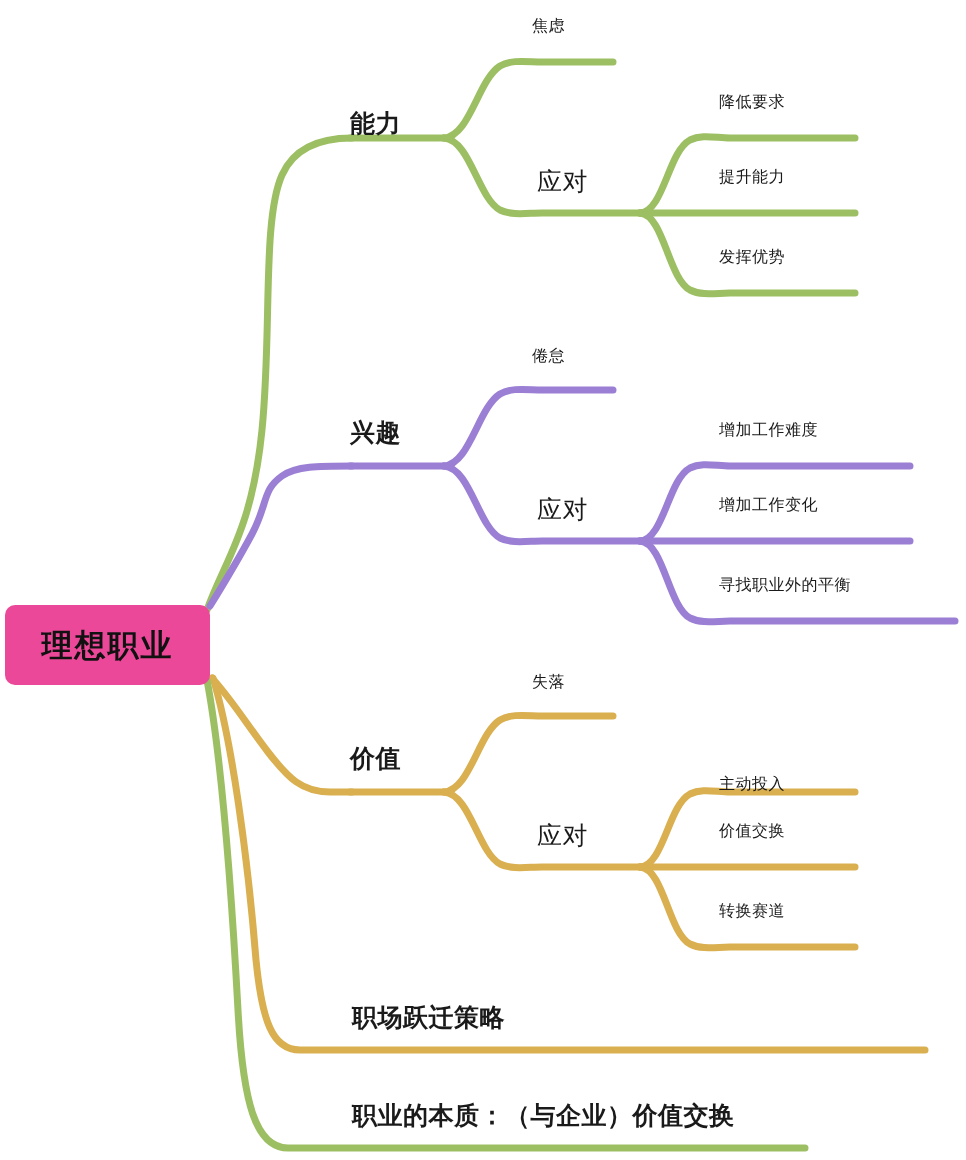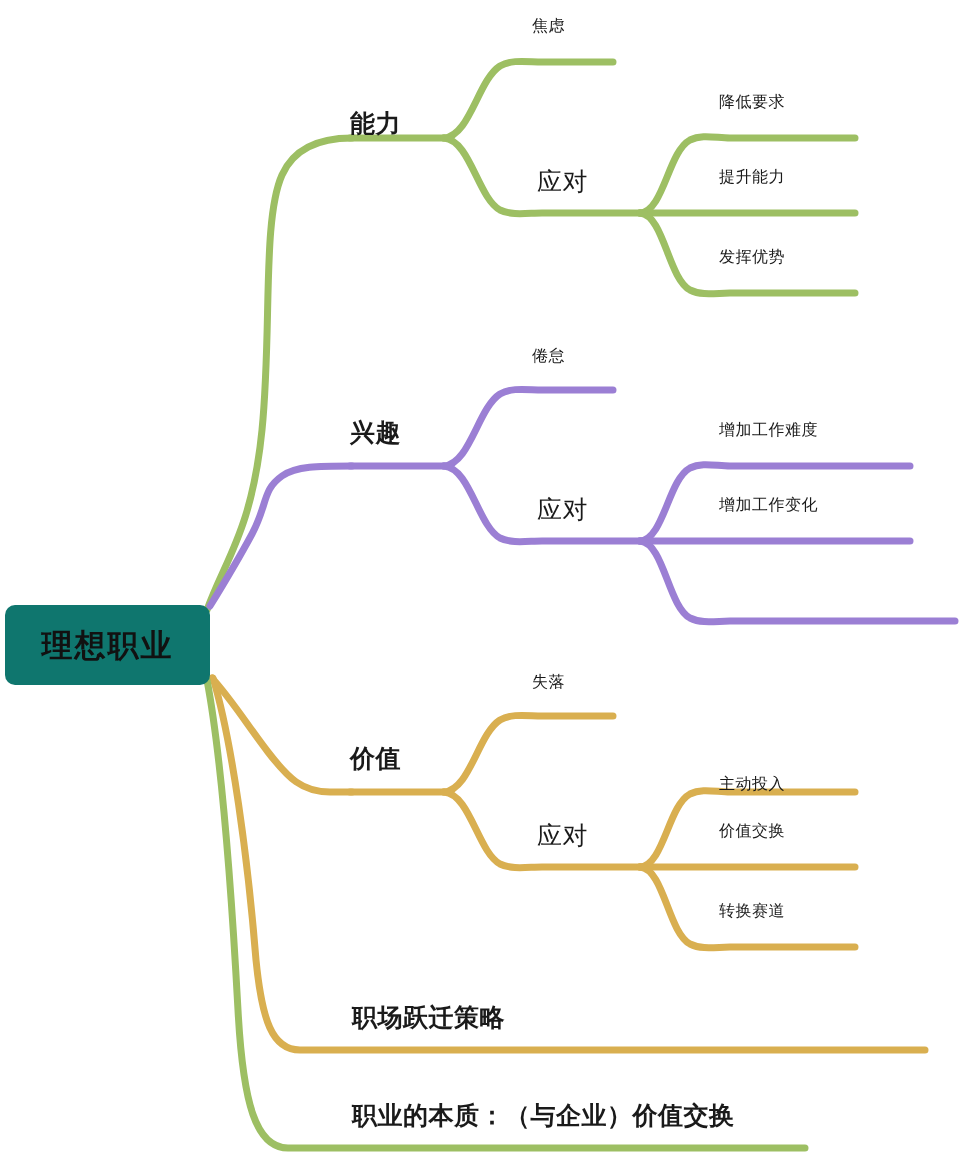--- a/index.html
+++ b/index.html
@@ -131,6 +131,7 @@
 
   <div class="node-label leaf" style="left:719px; top:497px;">增加工作变化</div>
 
+  <div class="node-label leaf" style="left:719px; top:577px;">寻找职业外的平衡</div>
 
   <div class="node-label lvl1" style="left:350px; top:746px;">价值</div>
 

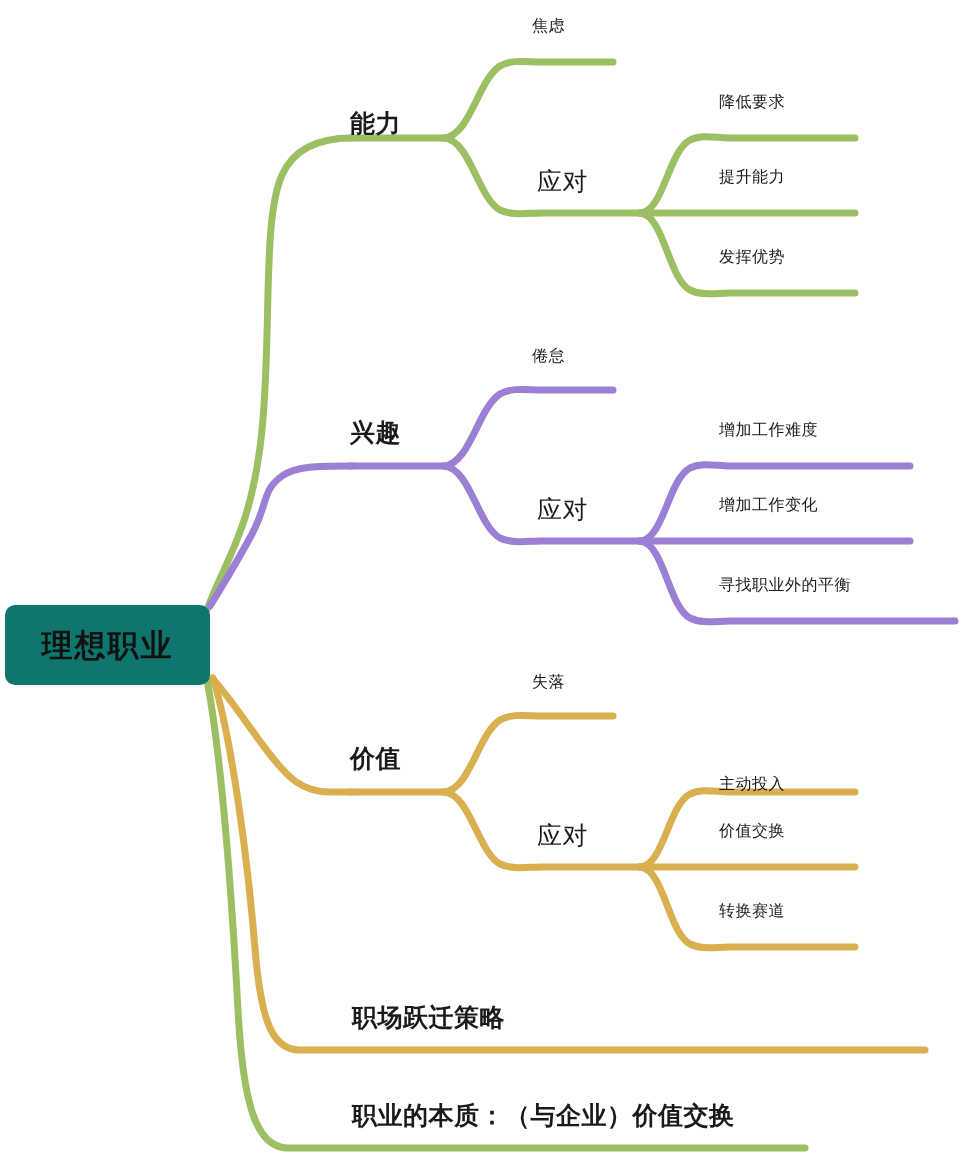--- a/index.html
+++ b/index.html
@@ -105,7 +105,7 @@
     <path d="M 207,680 C 222,760 232,900 238,1010 C 243,1104 256,1148 288,1148 L 805,1148" fill="none" stroke="#9DBF63" stroke-width="7" stroke-linecap="round"></path>
   </svg>
 
-  <div class="root-node" style="left: 5px; top: 605px; width: 205px; height: 80px; background: #0f766e;">
+  <div class="root-node" style="left: 5px; top: 605px; width: 205px; height: 80px; background: #ec4899;">
     <span class="root-text">理想职业</span>
   </div>
 

